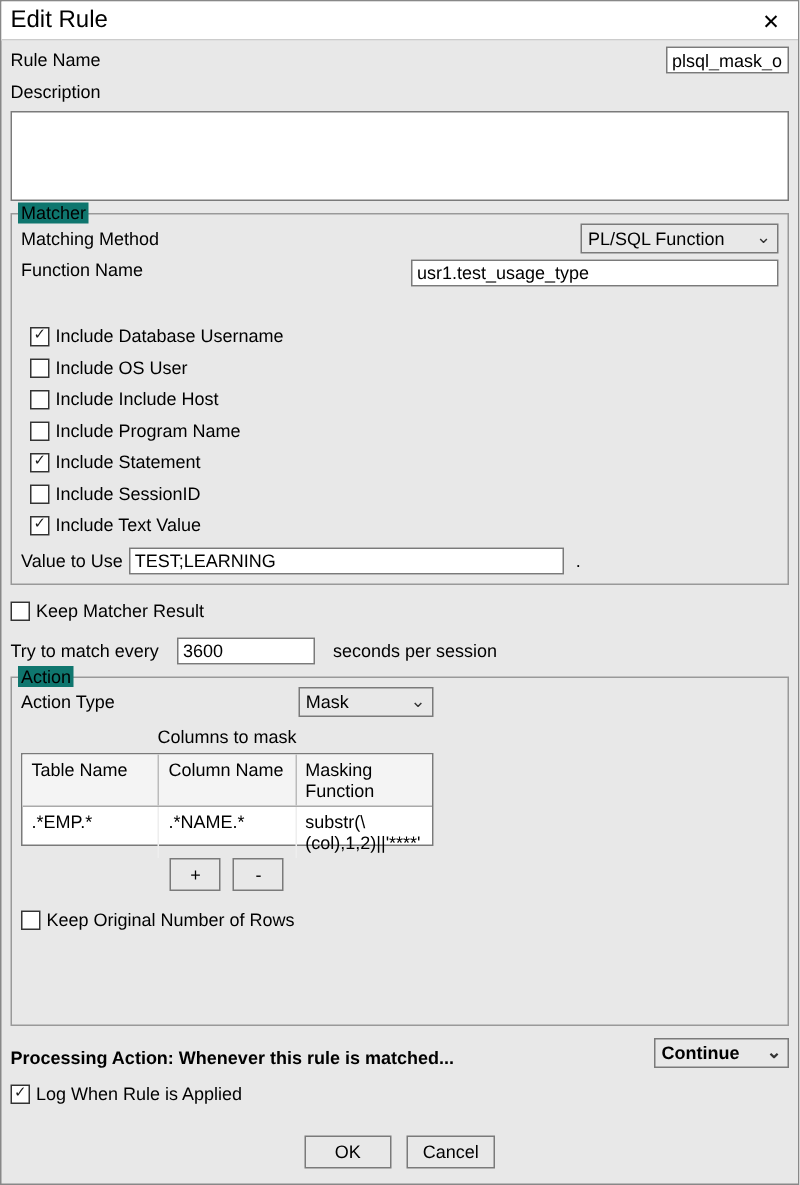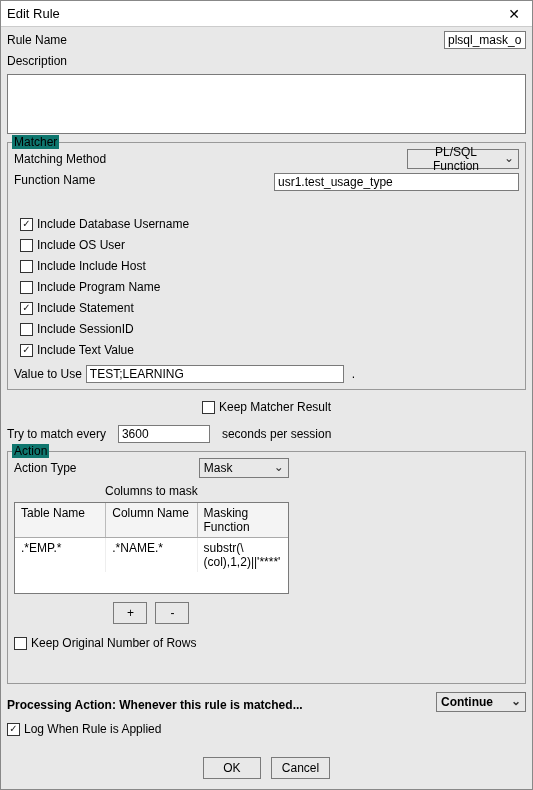--- a/index.html
+++ b/index.html
@@ -31,7 +31,7 @@
       padding: 0 6px;
     }
     .titlebar-title {
-      font-size: 13px;
+      font-size: 16px;
     }
     .close-btn {
       width: 24px;

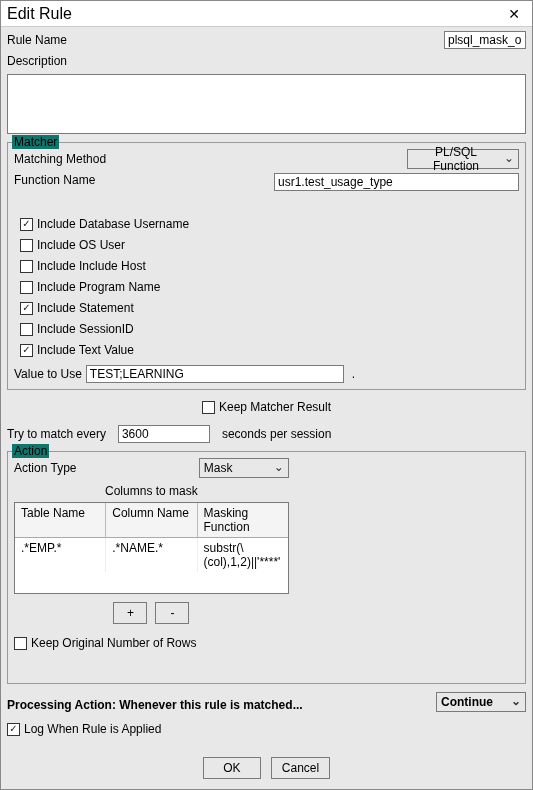--- a/index.html
+++ b/index.html
@@ -295,7 +295,7 @@
 
       <div class="matcher-row1">
         <span class="label">Matching Method</span>
-        <span class="select" style="width:112px">
+        <span class="select" style="width:132px">
           <span>PL/SQL Function</span>
         </span>
       </div>

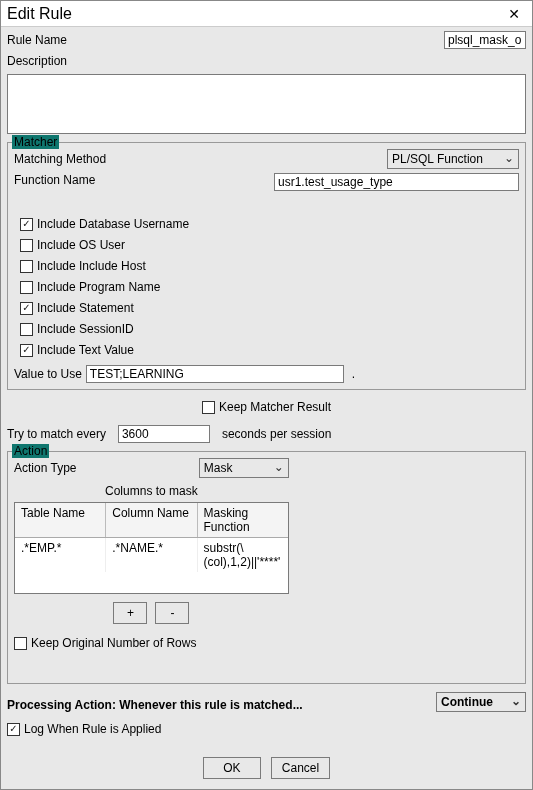--- a/index.html
+++ b/index.html
@@ -161,7 +161,7 @@
       margin-top: 6px;
     }
     .value-input {
-      width: 258px;
+      width: 290px;
     }
     .keep-row {
       margin-top: 6px;

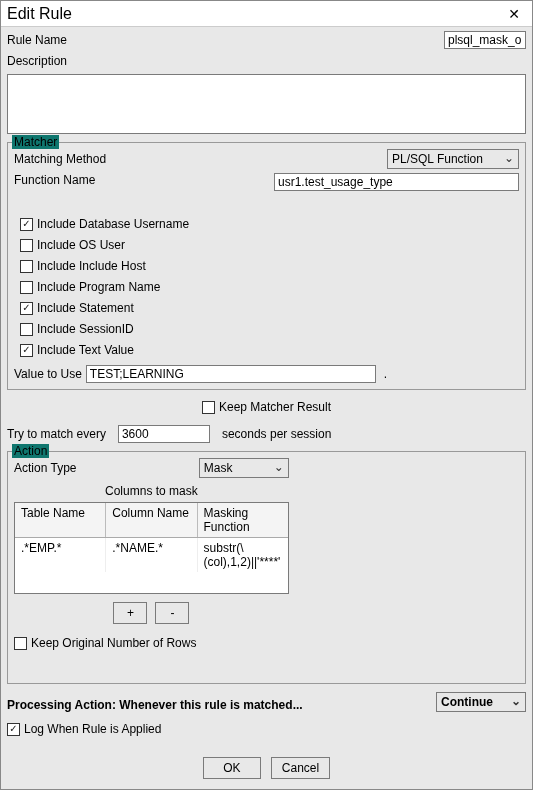--- a/index.html
+++ b/index.html
@@ -165,7 +165,6 @@
     }
     .keep-row {
       margin-top: 6px;
-      justify-content: center;
     }
     .try-row {
       display: flex;

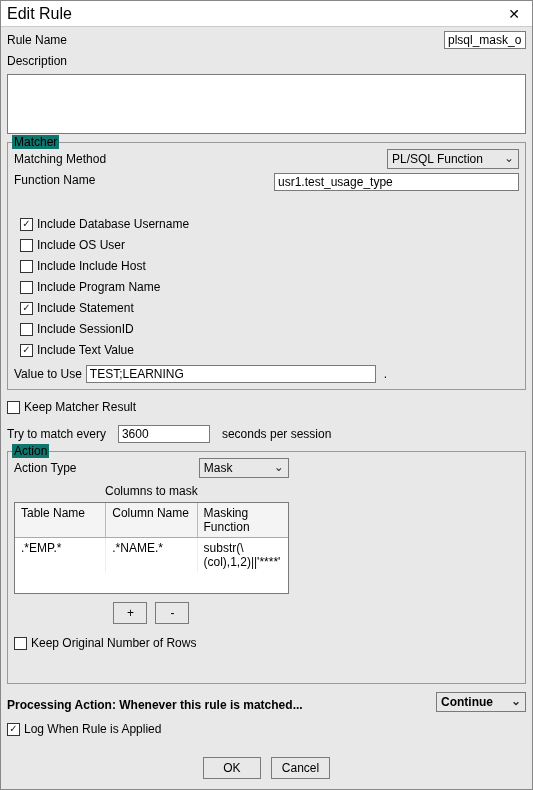--- a/index.html
+++ b/index.html
@@ -189,7 +189,7 @@
       border: 1px solid #7a7a7a;
       background: #fff;
       width: 100%;
-      height: 92px;
+      height: 62px;
     }
     .table-header {
       display: flex;

